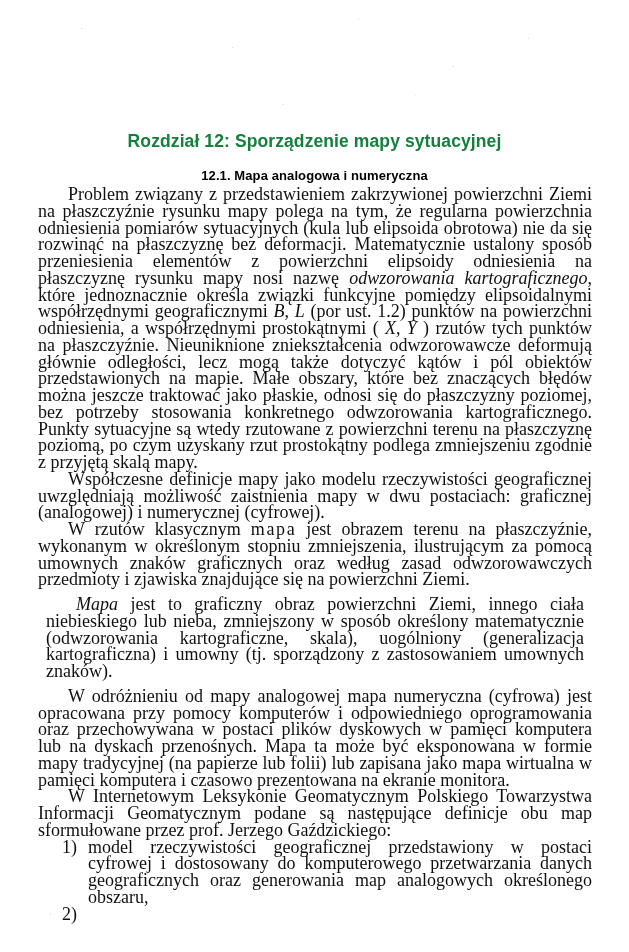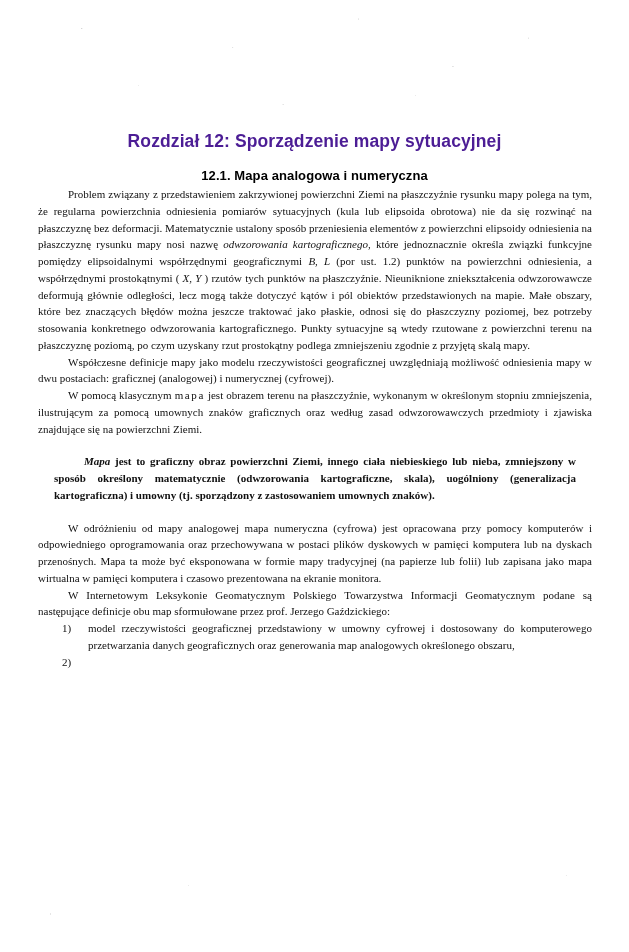--- a/index.html
+++ b/index.html
@@ -53,7 +53,7 @@
     font-weight: bold;
     font-size: 17.5px;
     letter-spacing: 0.1px;
-    color: #4c1d95;
+    color: #15803d;
   }
 
   .section-title {

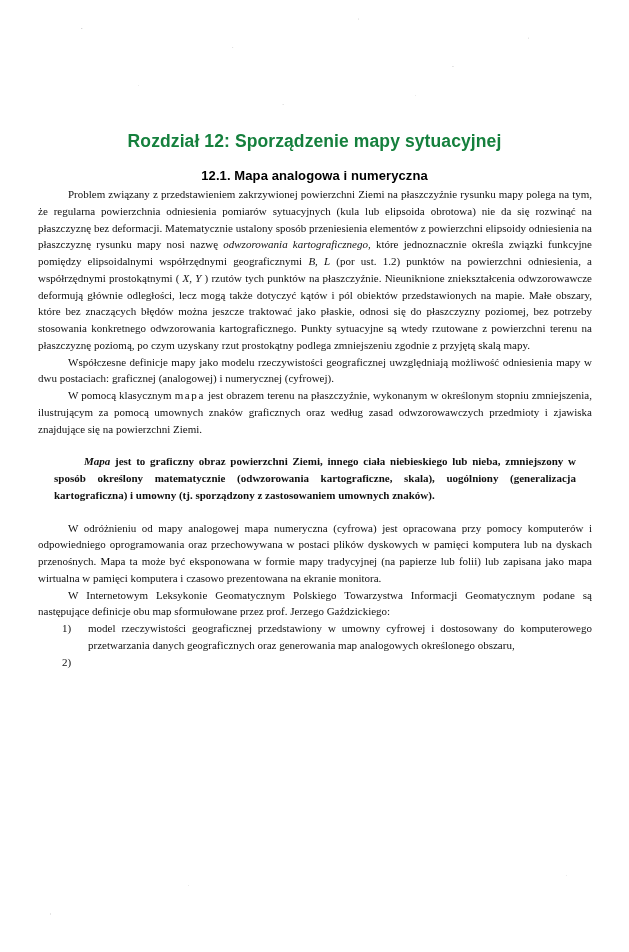--- a/index.html
+++ b/index.html
@@ -74,7 +74,7 @@
     left: 38px;
     top: 186px;
     width: 554px;
-    font-size: 11px;
+    font-size: 18px;
     line-height: 16.75px;
     text-align: justify;
     text-justify: inter-word;

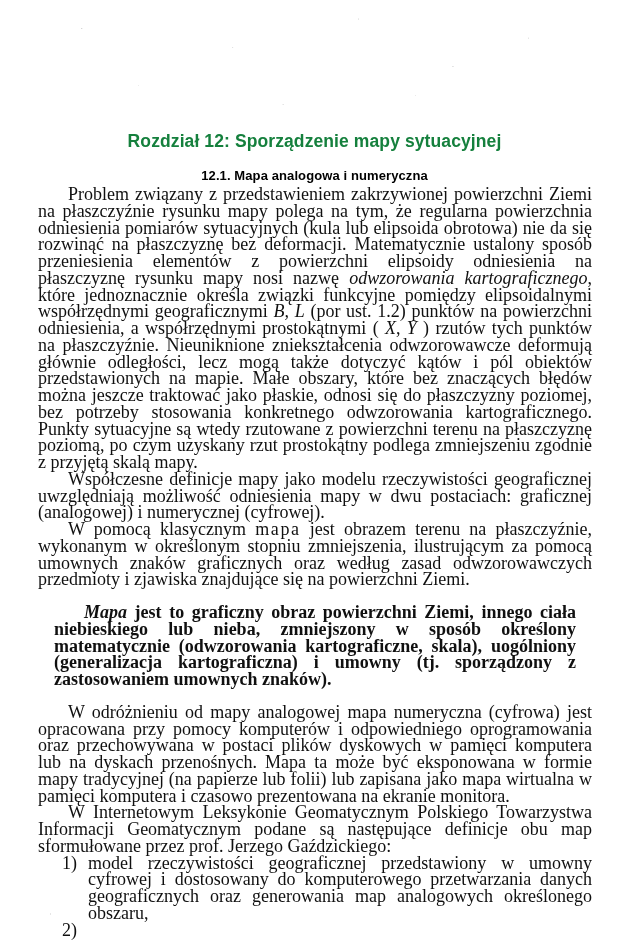--- a/index.html
+++ b/index.html
@@ -131,7 +131,7 @@
 
     <p class="para"><span>Problem związany z przedstawieniem zakrzywionej powierzchni Ziemi na płaszczyźnie rysunku mapy polega na tym, że regularna powierzchnia odniesienia pomiarów sytuacyjnych (kula lub elipsoida obrotowa) nie da się rozwinąć na płaszczyznę bez deformacji. Matematycznie ustalony sposób przeniesienia elementów z powierzchni elipsoidy odniesienia na płaszczyznę rysunku mapy nosi nazwę </span><span class="it">odwzorowania kartograficznego</span><span>, które jednoznacznie określa związki funkcyjne pomiędzy elipsoidalnymi współrzędnymi geograficznymi </span><span class="it">B, L</span><span> (por ust. 1.2) punktów na powierzchni odniesienia, a współrzędnymi prostokątnymi ( </span><span class="it">X</span><span>, </span><span class="it">Y</span><span> ) rzutów tych punktów na płaszczyźnie. Nieuniknione zniekształcenia odwzorowawcze deformują głównie odległości, lecz mogą także dotyczyć kątów i pól obiektów przedstawionych na mapie. Małe obszary, które bez znaczących błędów można jeszcze traktować jako płaskie, odnosi się do płaszczyzny poziomej, bez potrzeby stosowania konkretnego odwzorowania kartograficznego. Punkty sytuacyjne są wtedy rzutowane z powierzchni terenu na płaszczyznę poziomą, po czym uzyskany rzut prostokątny podlega zmniejszeniu zgodnie z przyjętą skalą mapy.</span></p>
 
-    <p class="para">Współczesne definicje mapy jako modelu rzeczywistości geograficznej uwzględniają możliwość odniesienia mapy w dwu postaciach: graficznej (analogowej) i numerycznej (cyfrowej).</p>
+    <p class="para">Współczesne definicje mapy jako modelu rzeczywistości geograficznej uwzględniają możliwość zaistnienia mapy w dwu postaciach: graficznej (analogowej) i numerycznej (cyfrowej).</p>
 
     <p class="para"><span>W pomocą klasycznym </span><span class="tracked">mapa</span><span> jest obrazem terenu na płaszczyźnie, wykonanym w określonym stopniu zmniejszenia, ilustrującym za pomocą umownych znaków graficznych oraz według zasad odwzorowawczych przedmioty i zjawiska znajdujące się na powierzchni Ziemi.</span></p>
 

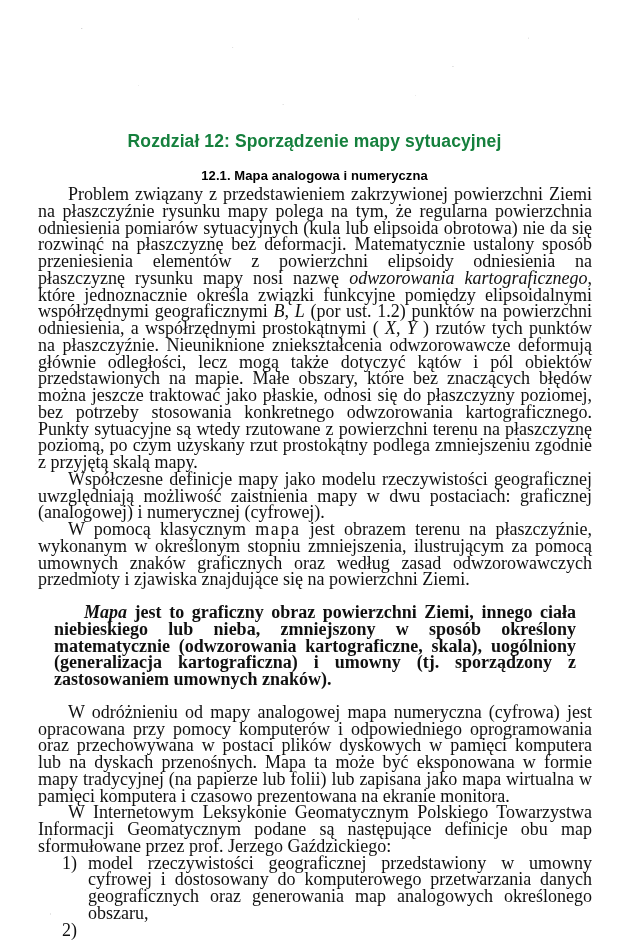--- a/index.html
+++ b/index.html
@@ -133,7 +133,7 @@
 
     <p class="para">Współczesne definicje mapy jako modelu rzeczywistości geograficznej uwzględniają możliwość zaistnienia mapy w dwu postaciach: graficznej (analogowej) i numerycznej (cyfrowej).</p>
 
-    <p class="para"><span>W pomocą klasycznym </span><span class="tracked">mapa</span><span> jest obrazem terenu na płaszczyźnie, wykonanym w określonym stopniu zmniejszenia, ilustrującym za pomocą umownych znaków graficznych oraz według zasad odwzorowawczych przedmioty i zjawiska znajdujące się na powierzchni Ziemi.</span></p>
+    <p class="para"><span>W rzutów klasycznym </span><span class="tracked">mapa</span><span> jest obrazem terenu na płaszczyźnie, wykonanym w określonym stopniu zmniejszenia, ilustrującym za pomocą umownych znaków graficznych oraz według zasad odwzorowawczych przedmioty i zjawiska znajdujące się na powierzchni Ziemi.</span></p>
 
 
     <p class="quote-def"><span class="it">Mapa</span><span> jest to graficzny obraz powierzchni Ziemi, innego ciała niebieskiego lub nieba, zmniejszony w sposób określony matematycznie (odwzorowania kartograficzne, skala), uogólniony (generalizacja kartograficzna) i umowny (tj. sporządzony z zastosowaniem umownych znaków).</span></p>

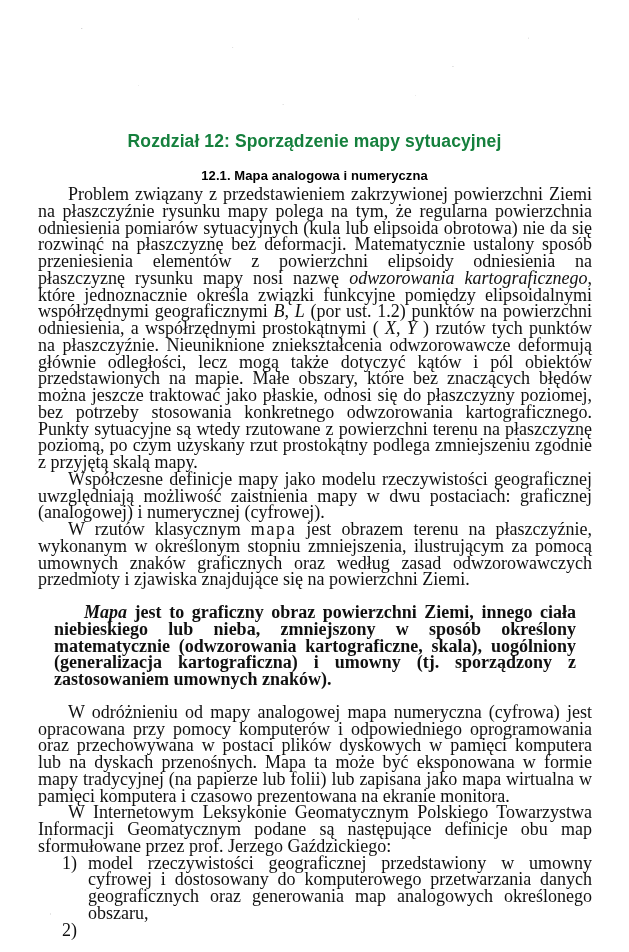--- a/index.html
+++ b/index.html
@@ -86,9 +86,8 @@
     text-indent: 30px;
   }
   p.quote-def {
-    margin: 16px;
+    margin: 8px;
     text-indent: 30px;
-    font-weight: bold;
   }
 
   .it { font-style: italic; }

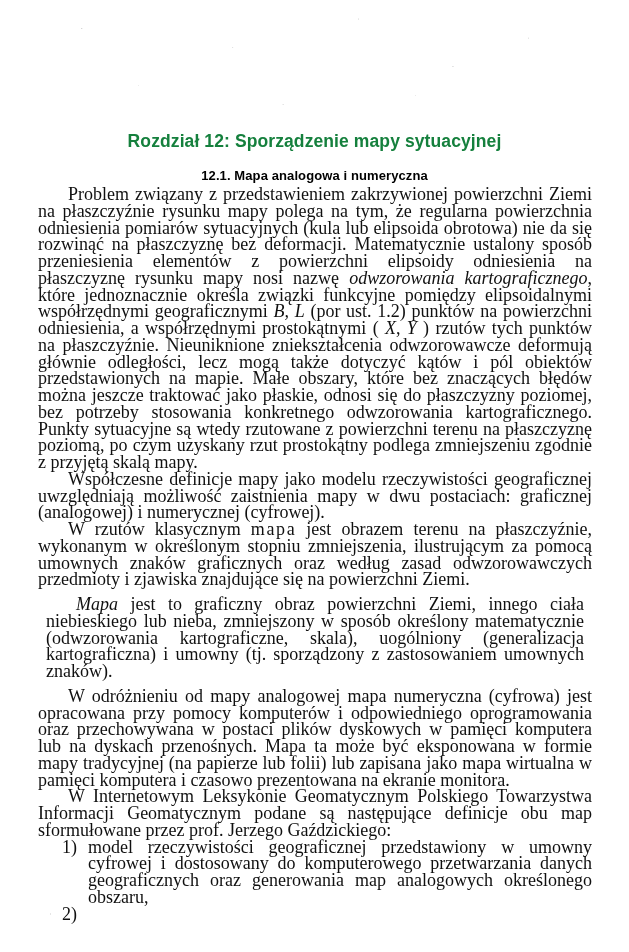--- a/index.html
+++ b/index.html
@@ -144,7 +144,7 @@
 
 
     <ol class="numbered">
-      <li><span class="marker">1)</span><span>model rzeczywistości geograficznej przedstawiony w umowny cyfrowej i dostosowany do komputerowego przetwarzania danych geograficznych oraz generowania map analogowych określonego obszaru,</span></li>
+      <li><span class="marker">1)</span><span>model rzeczywistości geograficznej przedstawiony w postaci cyfrowej i dostosowany do komputerowego przetwarzania danych geograficznych oraz generowania map analogowych określonego obszaru,</span></li>
       <li><span class="marker">2)</span></li>
     </ol>
 

